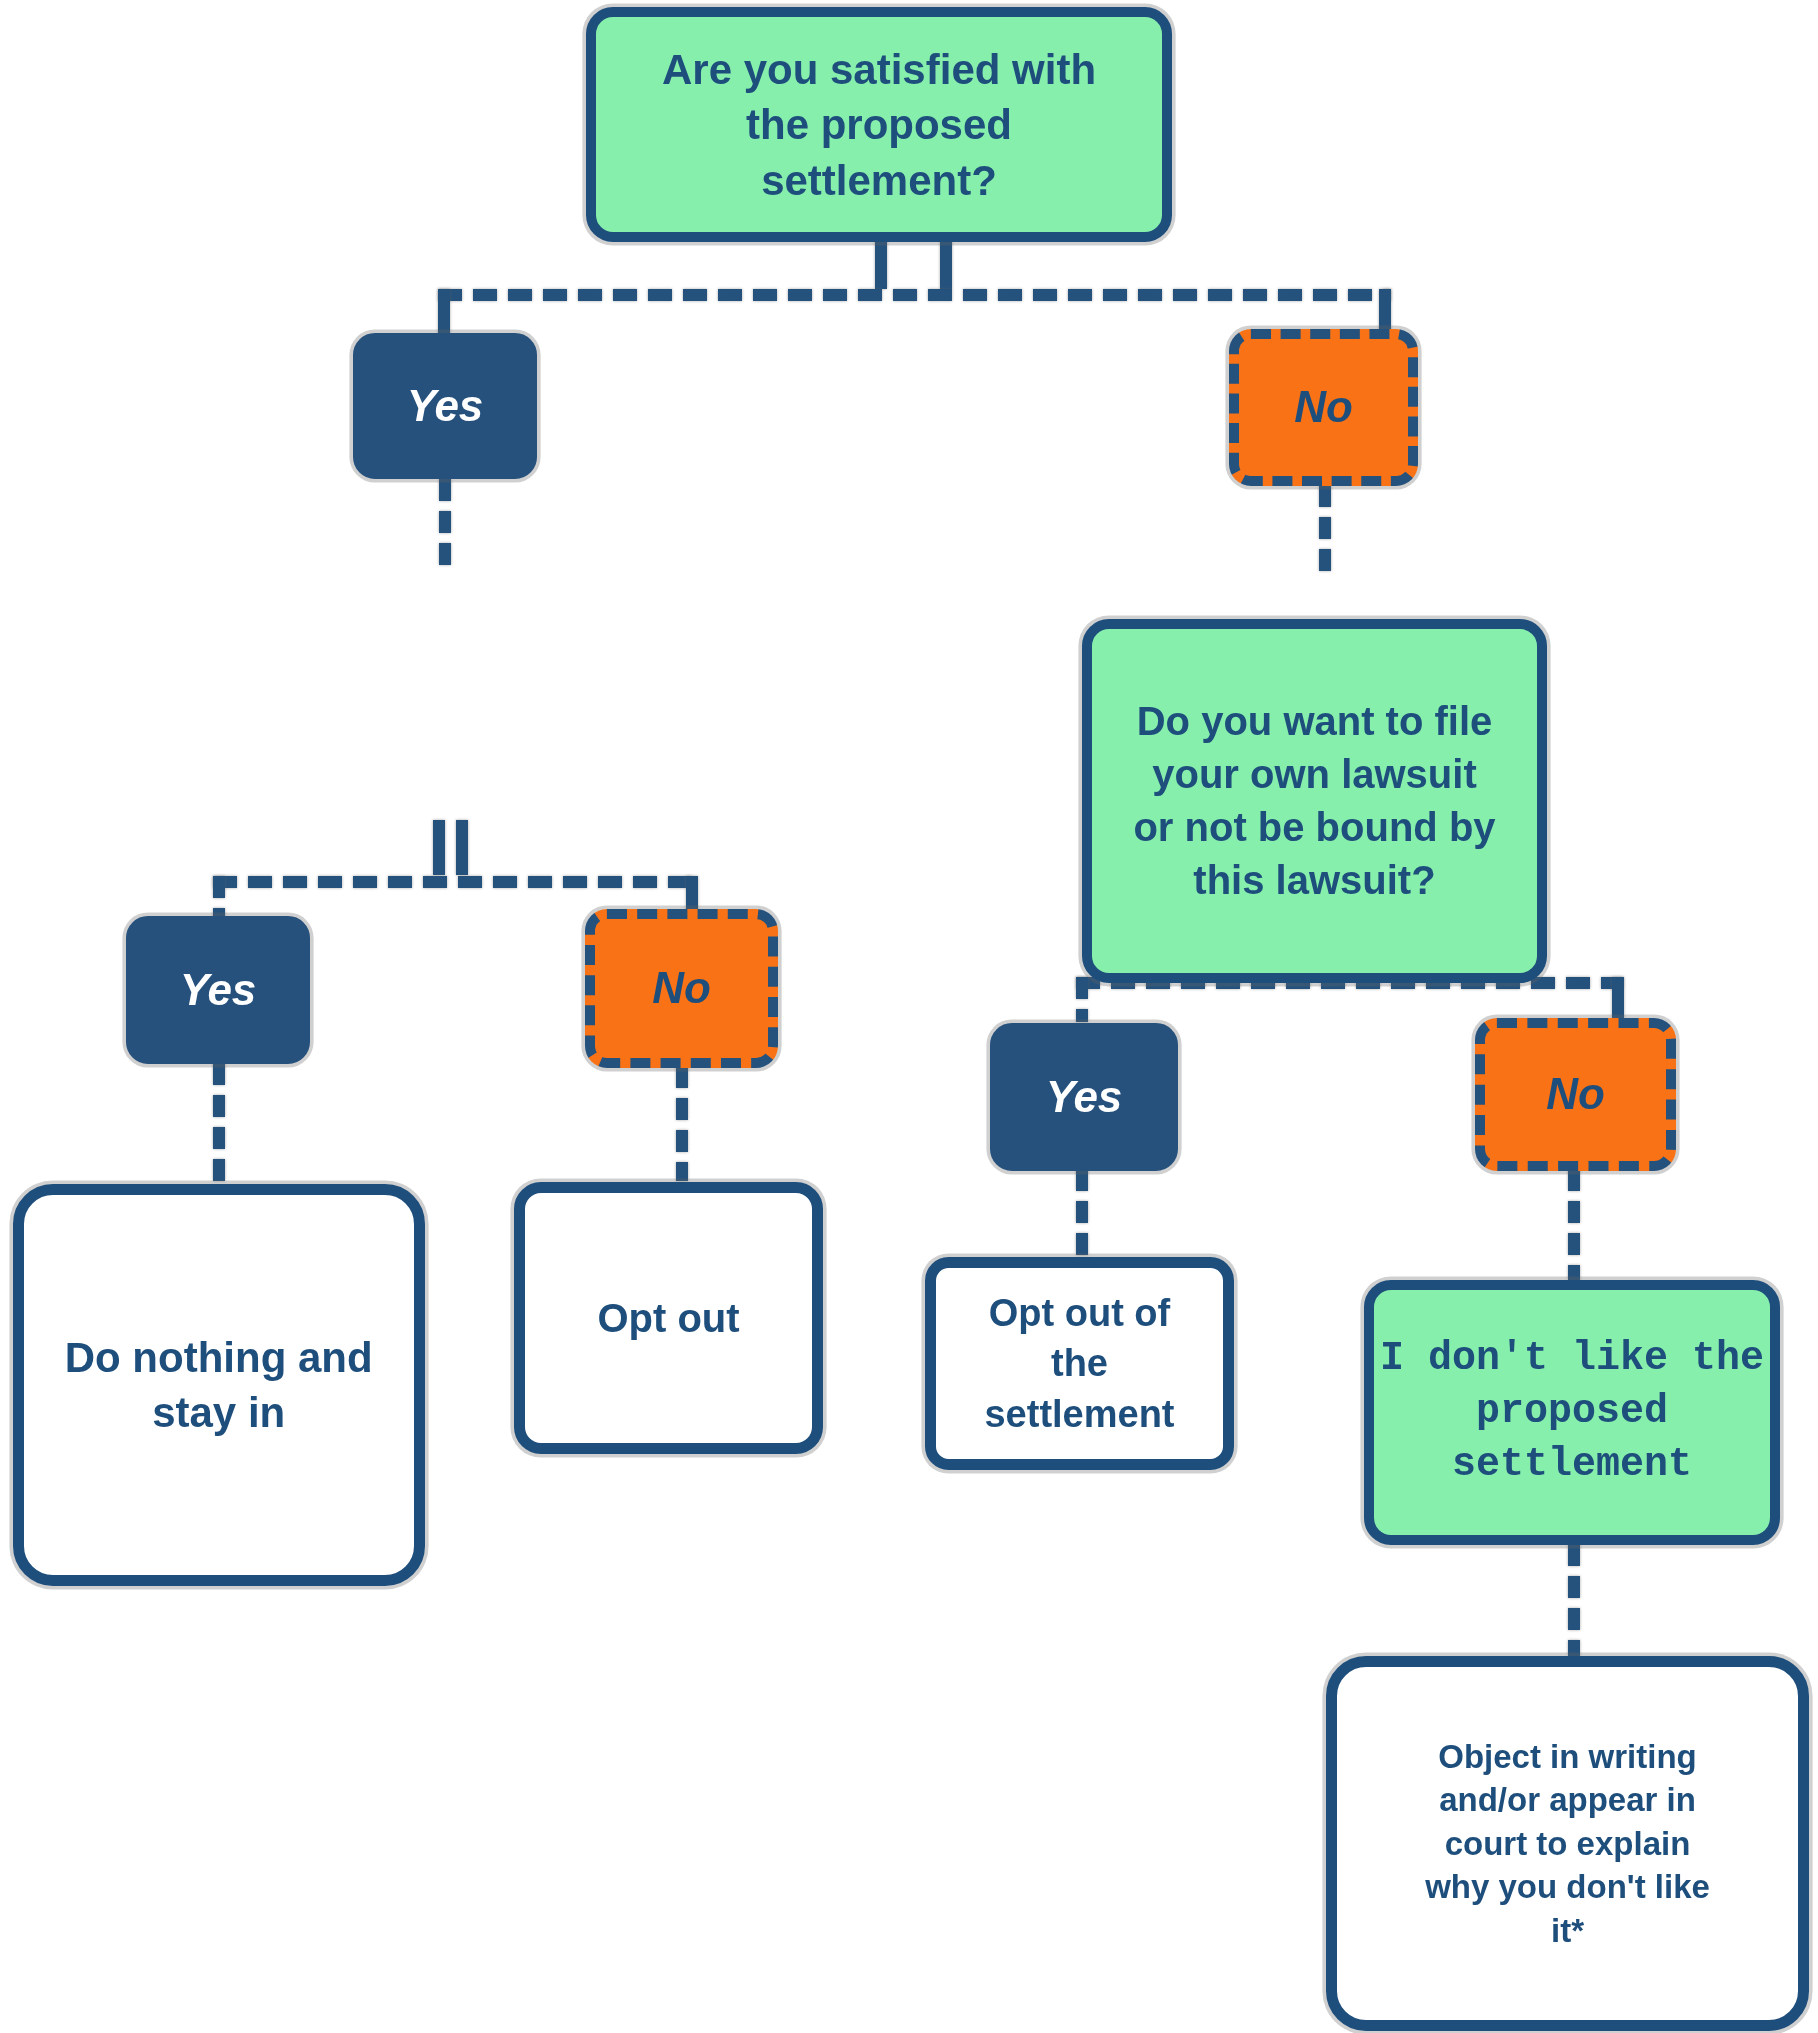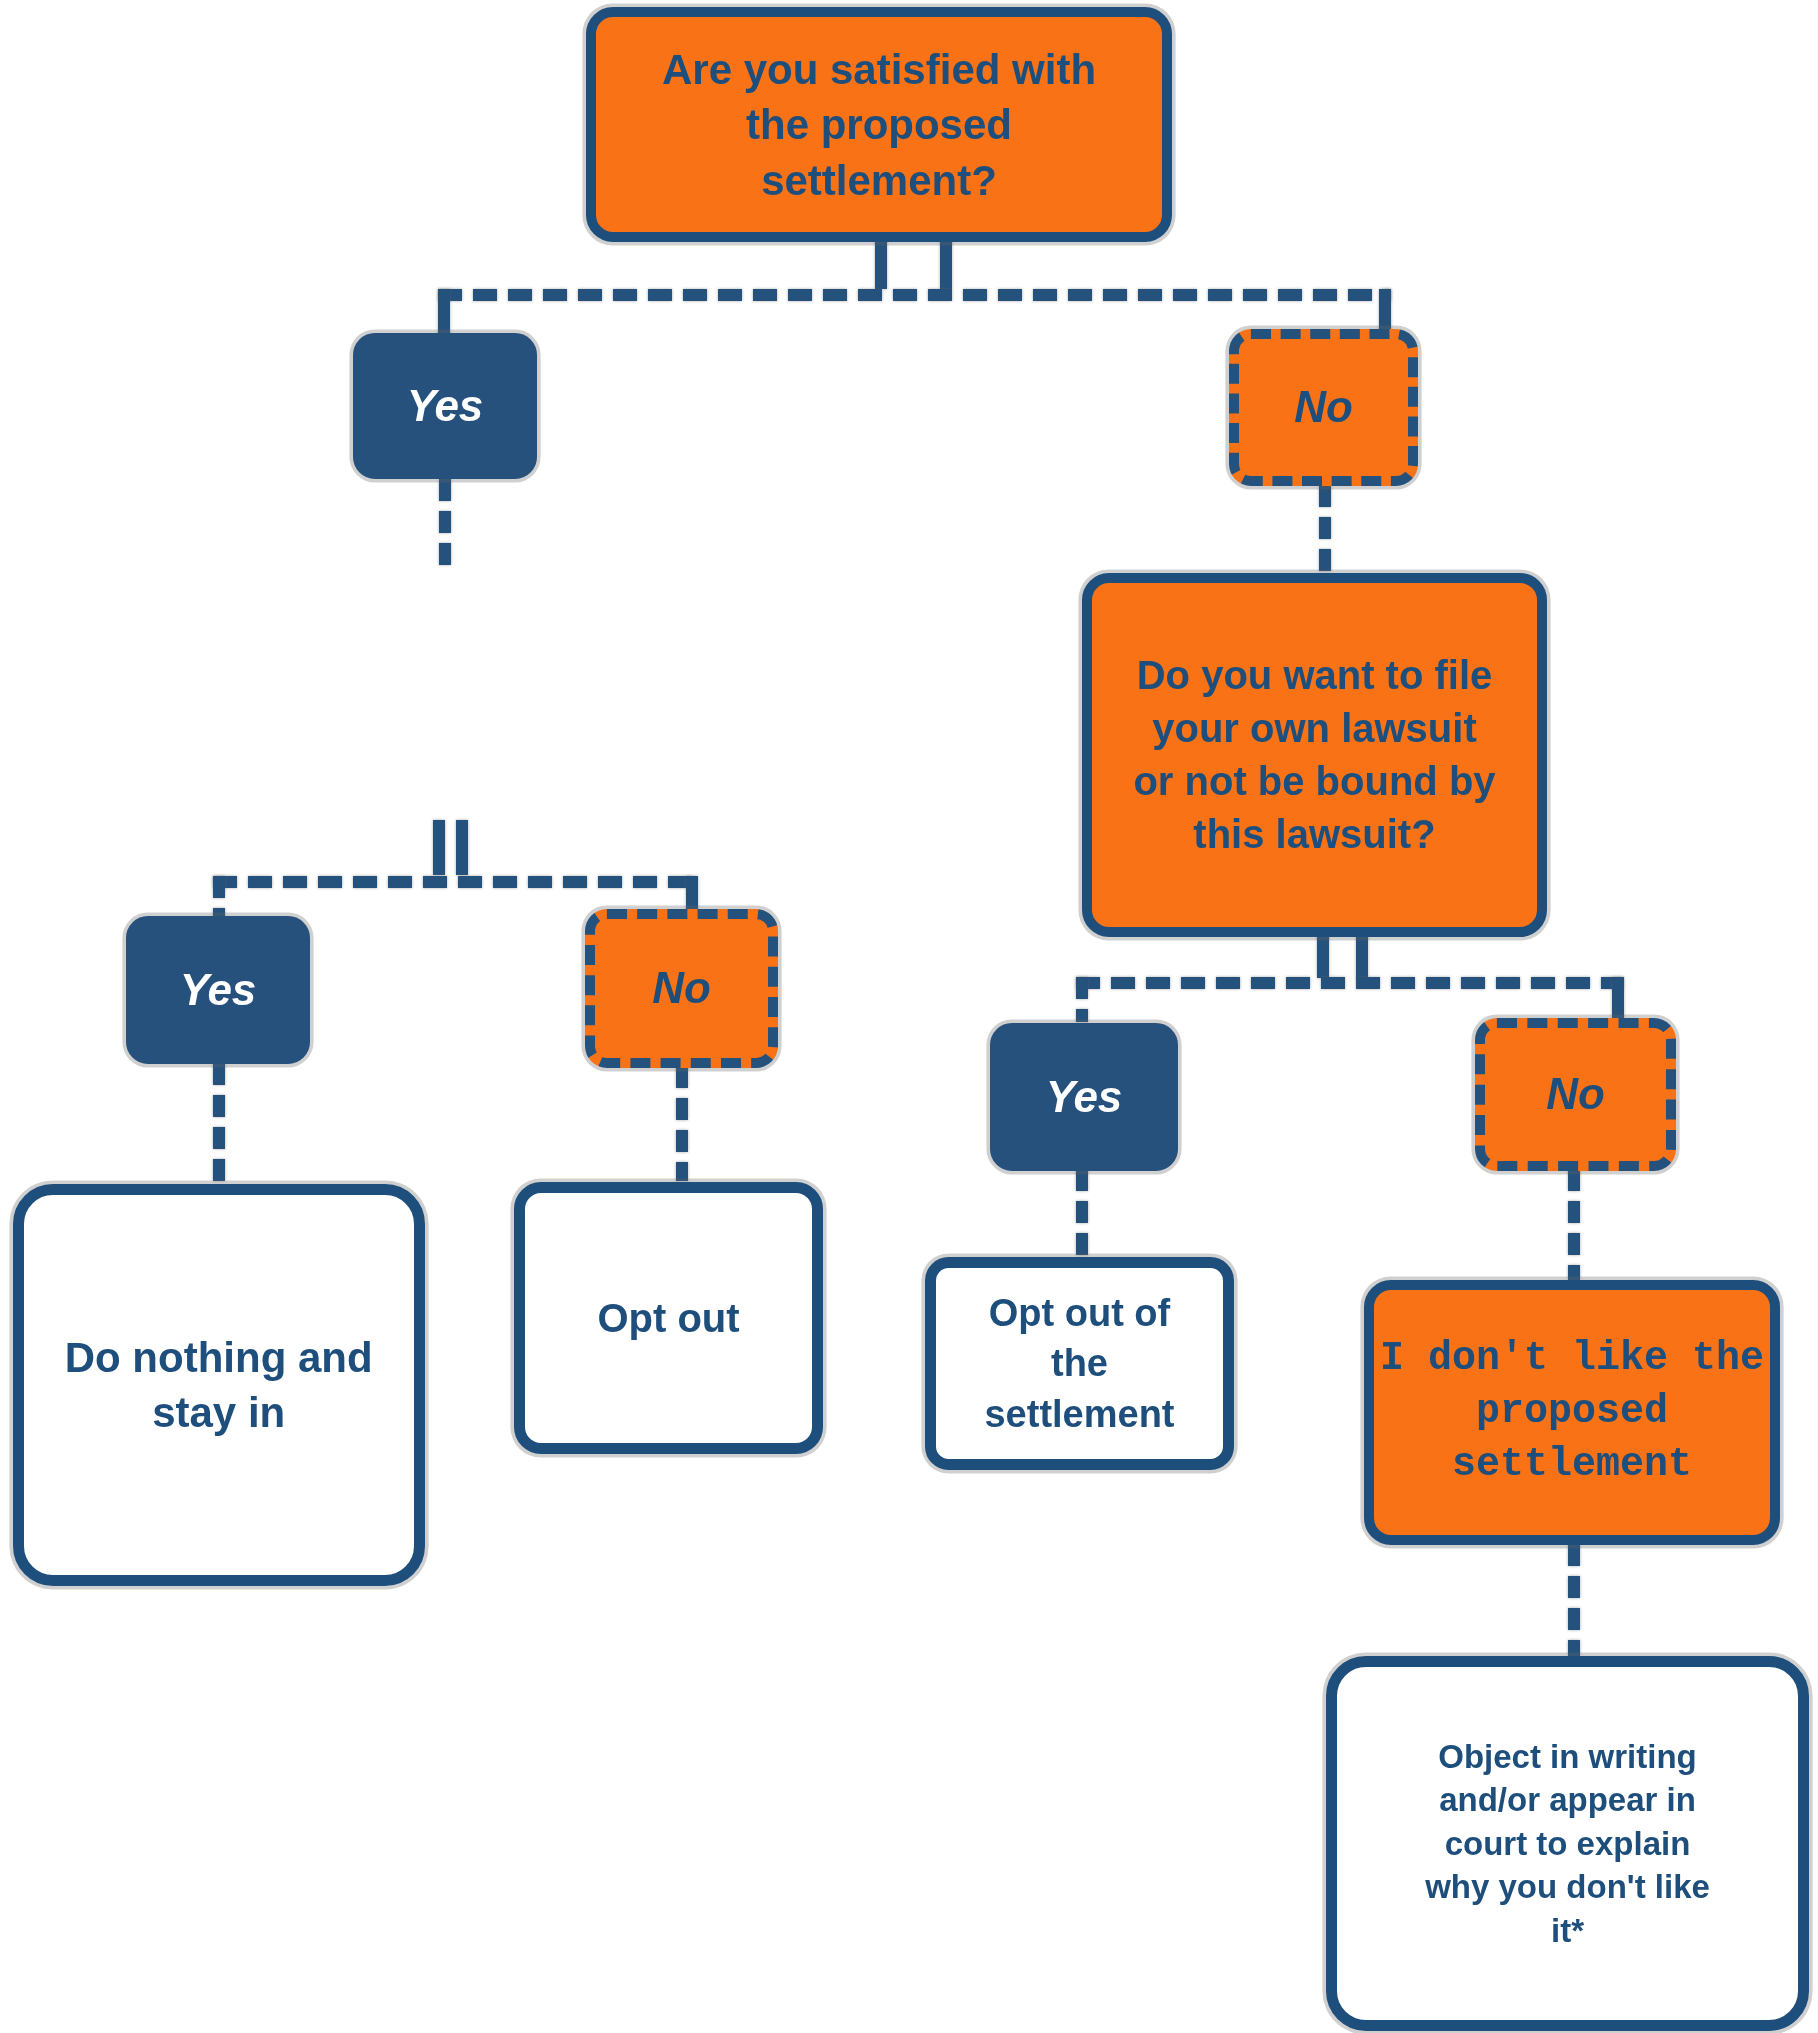--- a/index.html
+++ b/index.html
@@ -19,7 +19,7 @@
     box-shadow:0 0 0 3.6px rgba(99,99,99,0.30);
   }
   .node .label{white-space:pre-line;line-height:1.32;}
-  .q{ background:#f97316; border:10px solid #1e4e7c; color:#1e4e7c; border-radius:27px; }
+  .q{ background:#86efac; border:10px solid #1e4e7c; color:#1e4e7c; border-radius:27px; }
   .dark{ background:#27517d; border:9px solid #27517d; color:#ffffff; border-radius:22px; font-style:italic; }
   .dashedbox{ background:#f97316; border:10px dashed #24527d; color:#1e4e7c; border-radius:22px; font-style:italic; }
   .leaf{ background:#ffffff; border:11px solid #1e4e7c; color:#1e4e7c; border-radius:33px; }

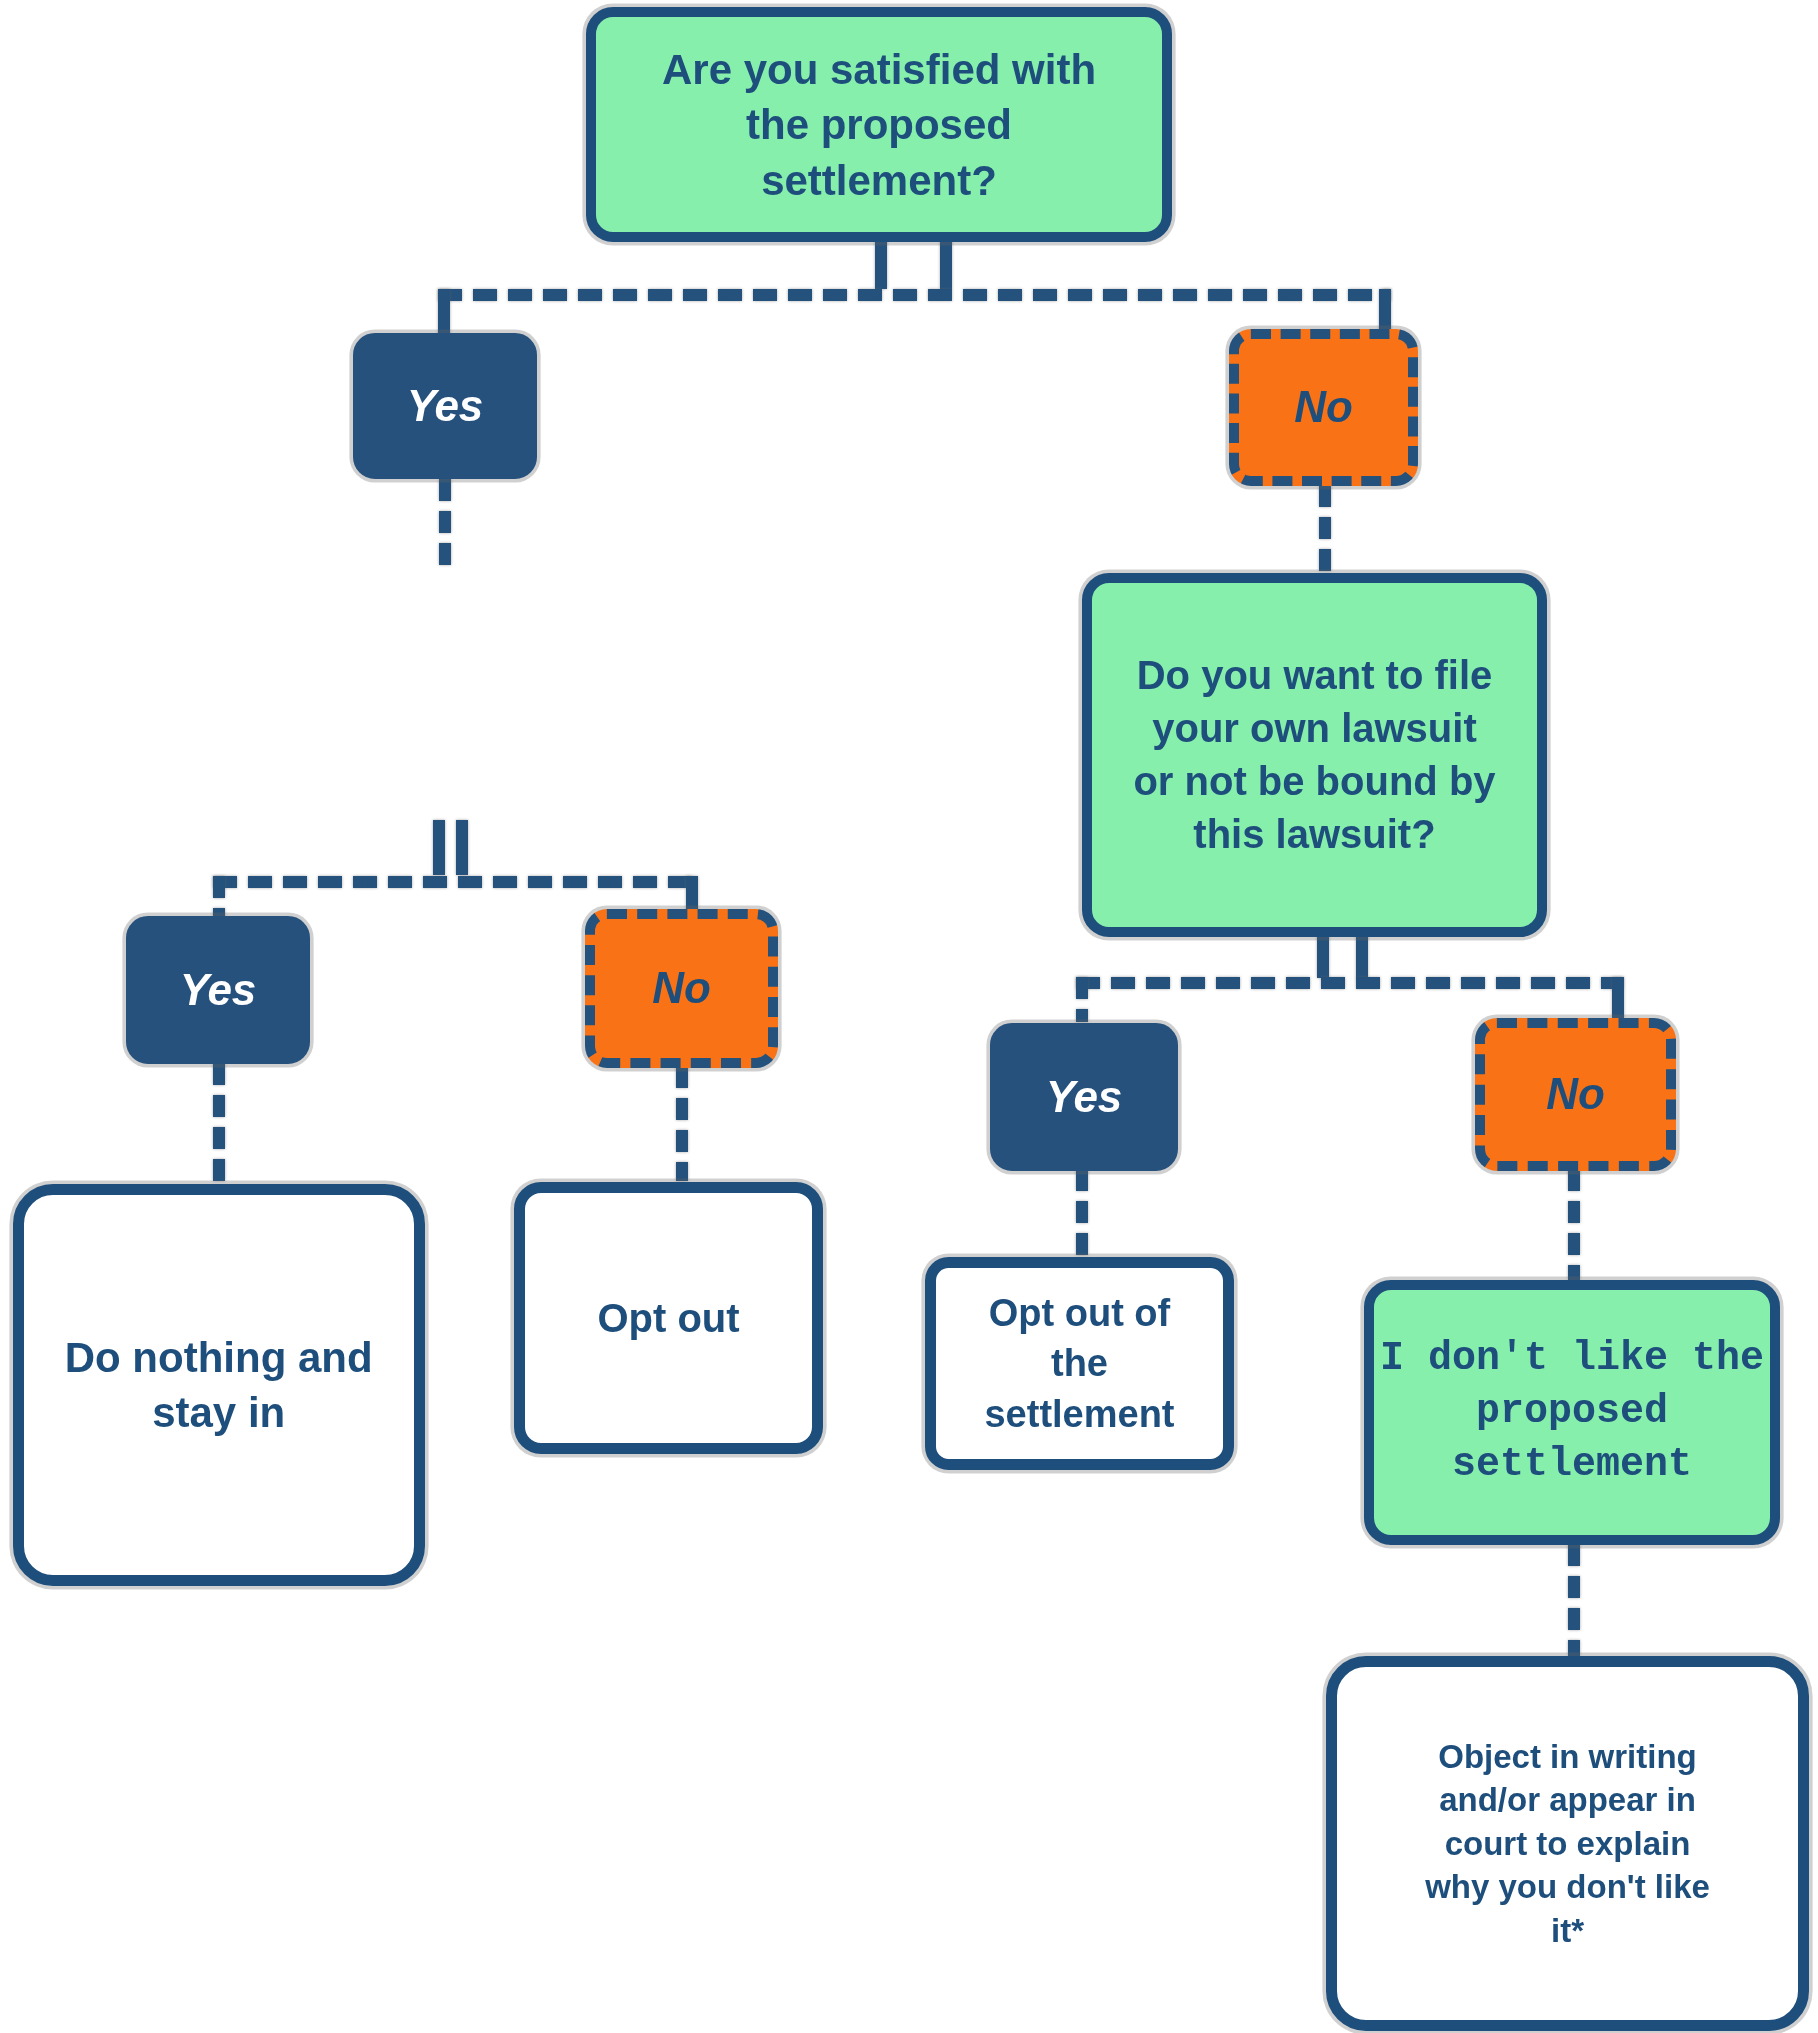--- a/index.html
+++ b/index.html
@@ -29,7 +29,7 @@
   .hdash{ height:11.8px; background:repeating-linear-gradient(to right,#24527d 0 23.6px,transparent 23.6px 35px); }
   .conn{ filter:drop-shadow(0 0 1.8px rgba(99,99,99,0.55)); }
   
-  .fs-q1{font-size:42px;} .fs-q2{font-size:42px;} .fs-q3{font-size:40px;}
+  .fs-q1{font-size:42px;} .fs-q2{font-size:42px;} .fs-q3{font-size:40px;margin-top:46px;}
   .fs-yn{font-size:44px;} .fs-leaf1{font-size:42px;} .fs-leaf2{font-size:40px;}
   .fs-leaf3{font-size:38px;} .fs-box4{font-size:40px;} .fs-leaf4{font-size:33px;}
 </style>

